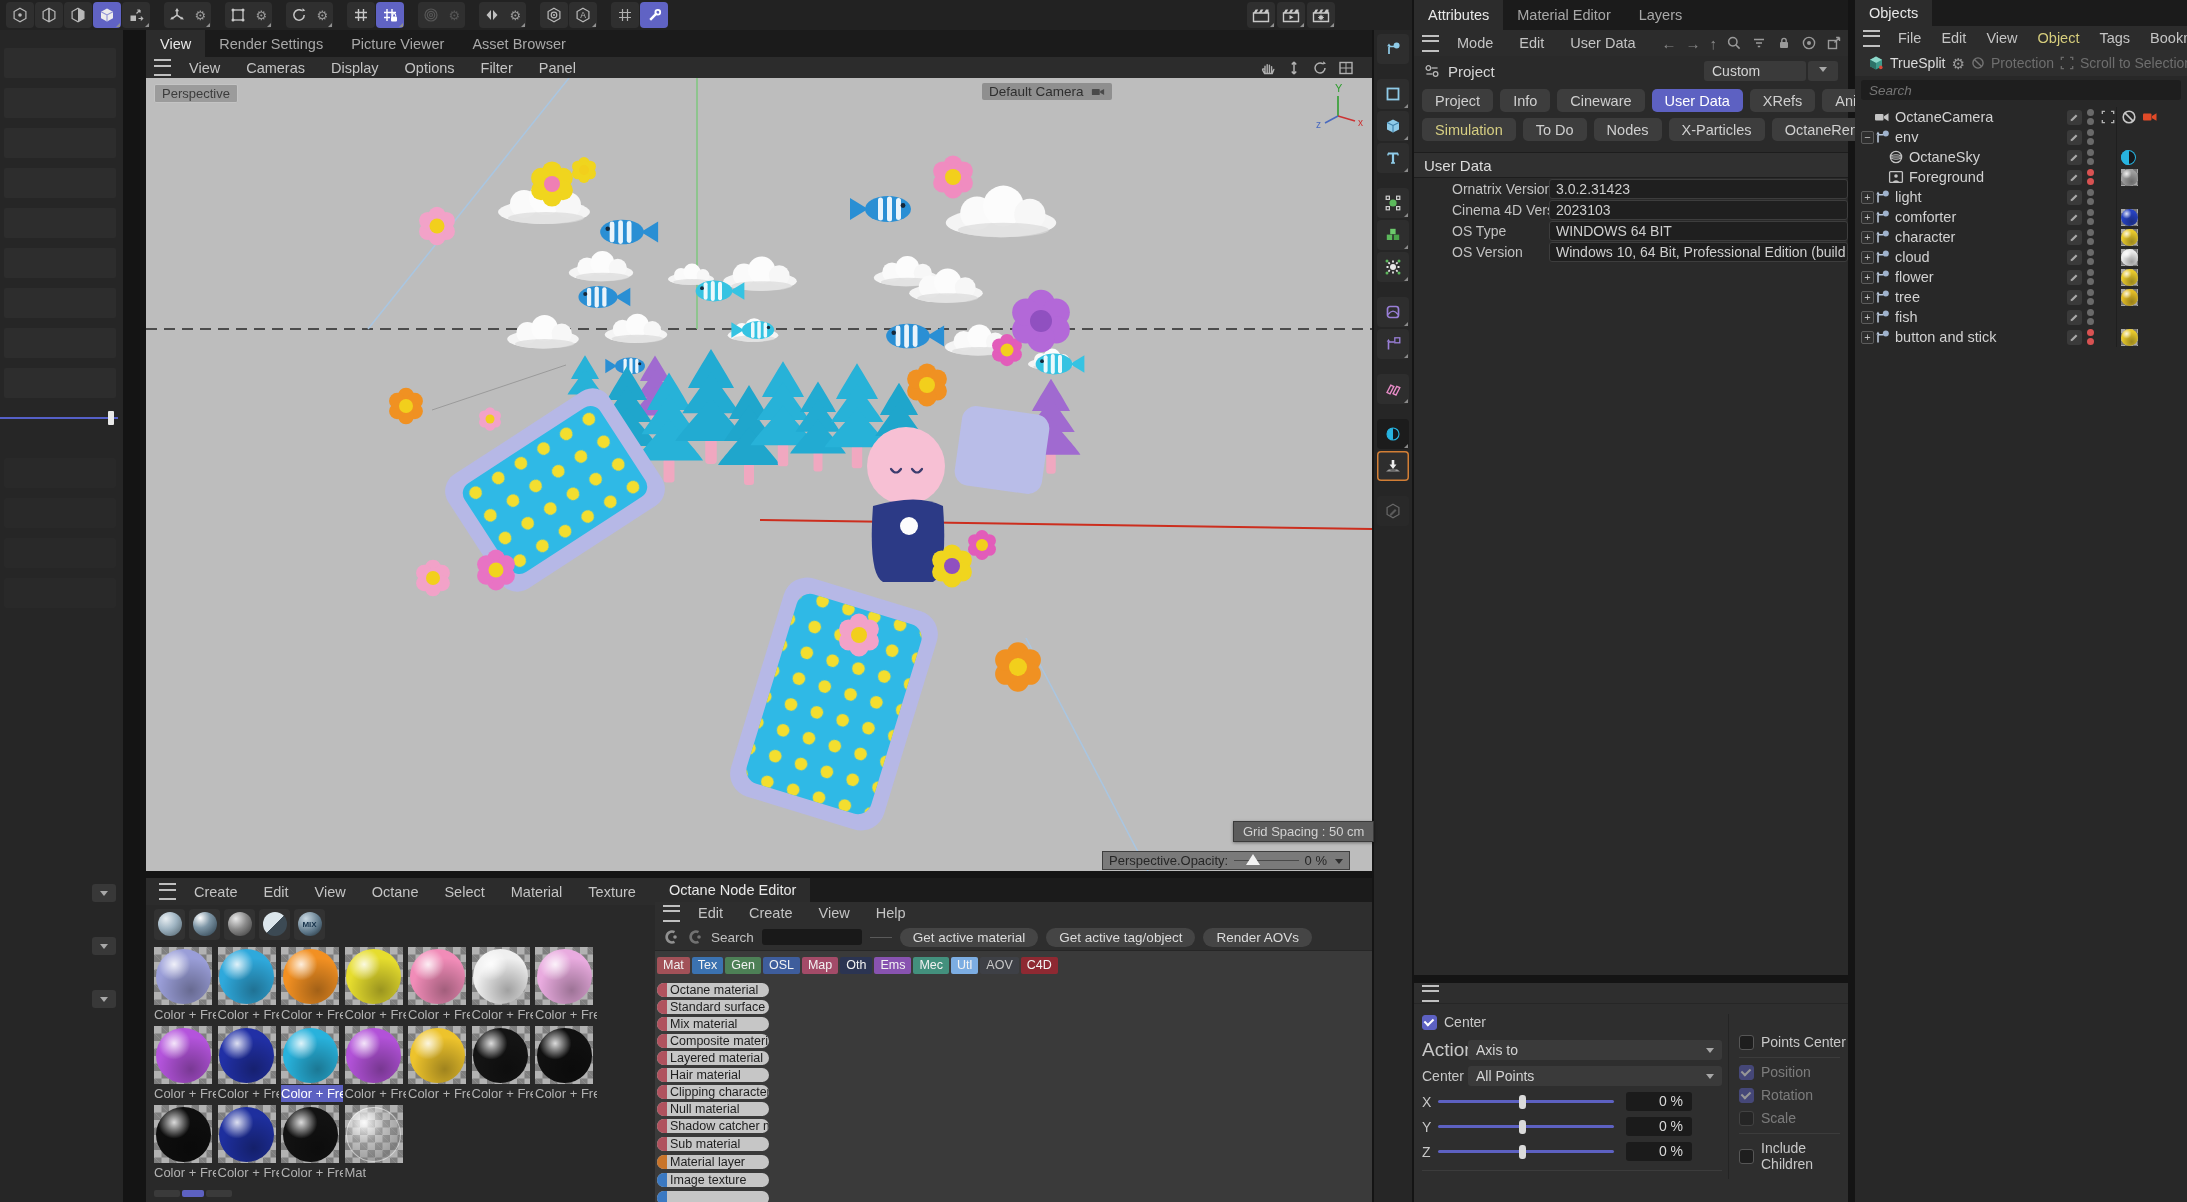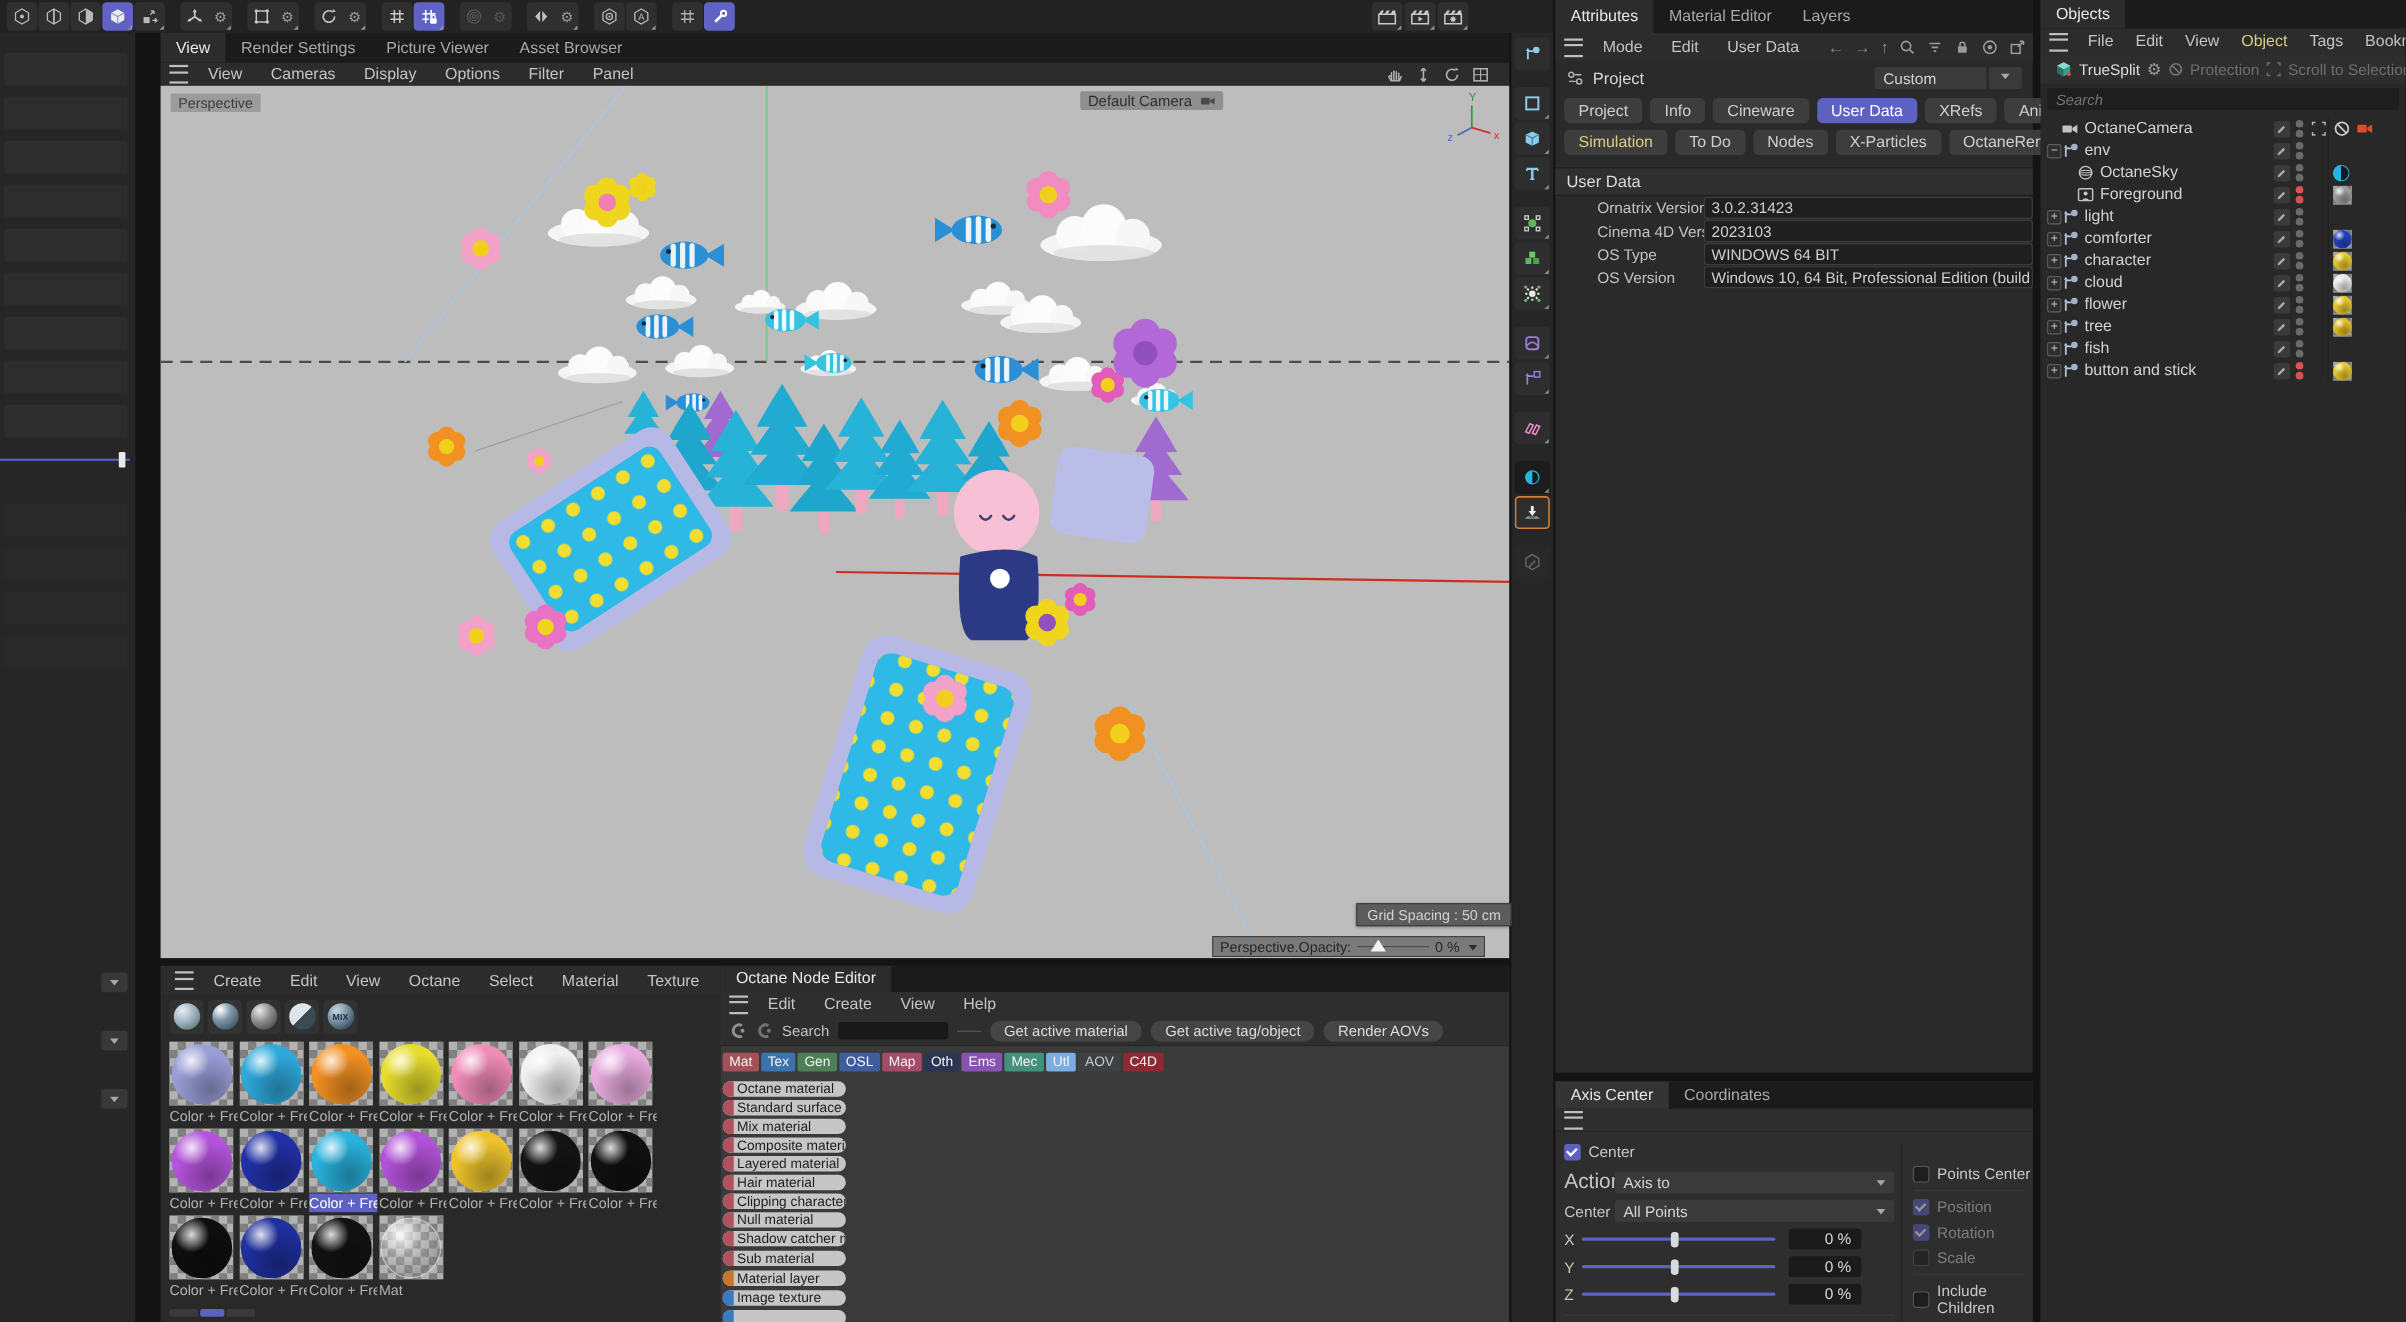--- a/index.html
+++ b/index.html
@@ -1042,10 +1042,6 @@
 </div>
 
 <div class="abs axisc">
-  <div class="tabbar" style="height:25px">
-    <div class="tab on" style="background:#343434">Axis Center</div>
-    <div class="tab">Coordinates</div>
-  </div>
   <div class="axmenu">
       <span class="burger" style="margin-right:0"></span>
     </div>

